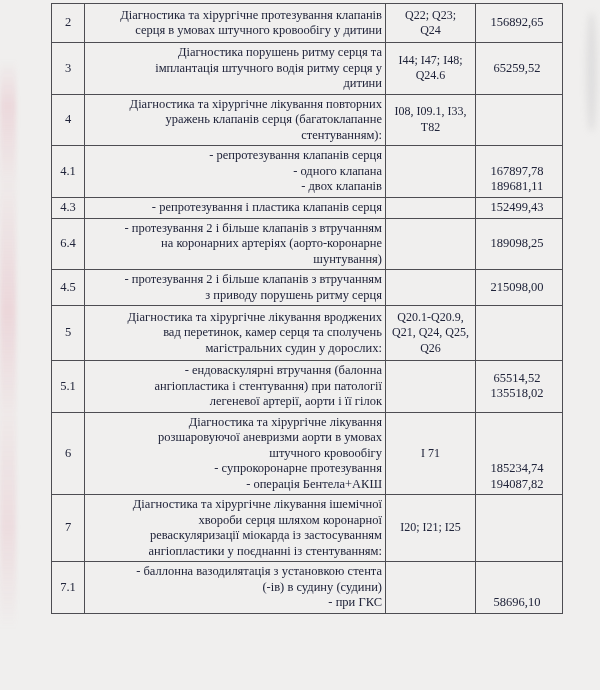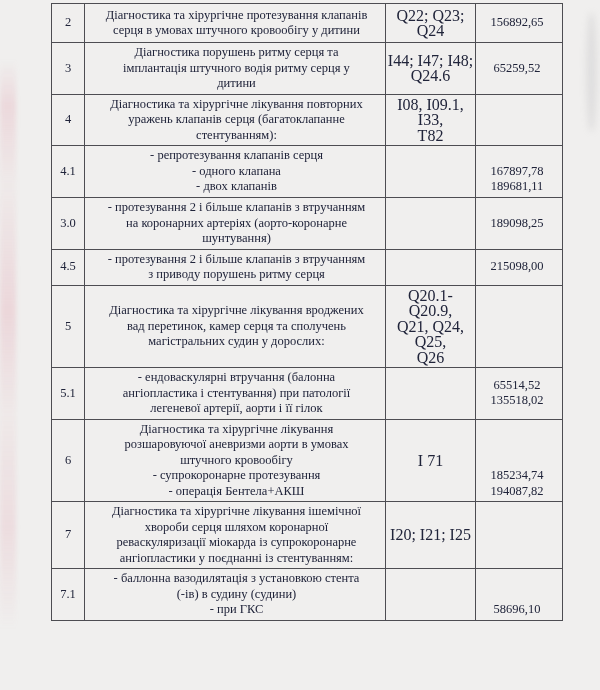--- a/index.html
+++ b/index.html
@@ -55,7 +55,7 @@
     overflow: hidden;
   }
   td.c-num   { text-align: center; padding: 2px 1px; }
-  td.c-desc  { text-align: center; padding-left: 6px; padding-right: 3px; }
+  td.c-desc  { text-align: right; padding-left: 6px; padding-right: 3px; }
   td.c-codes { text-align: center; font-size: 16px; padding: 2px 1px; }
   td.c-price { text-align: center; padding-right: 8px; }
 </style>

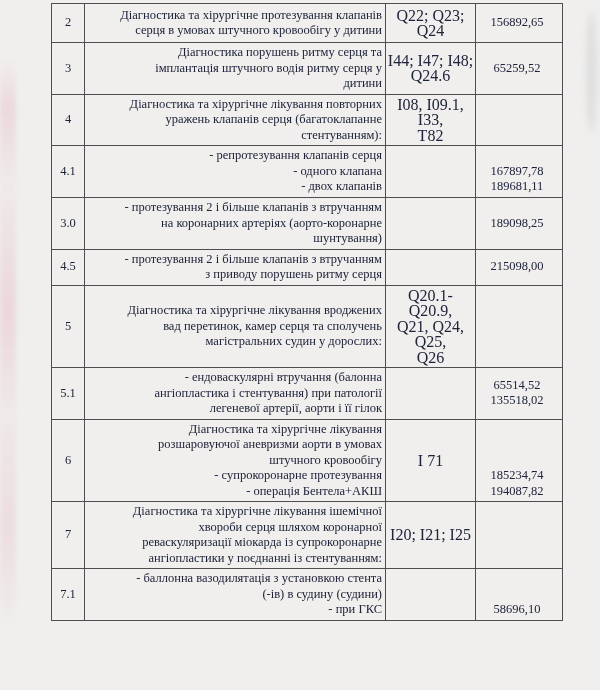--- a/index.html
+++ b/index.html
@@ -56,7 +56,7 @@
   }
   td.c-num   { text-align: center; padding: 2px 1px; }
   td.c-desc  { text-align: right; padding-left: 6px; padding-right: 3px; }
-  td.c-codes { text-align: center; font-size: 16px; padding: 2px 1px; }
+  td.c-codes { text-align: center; font-size: 12px; padding: 2px 1px; }
   td.c-price { text-align: center; padding-right: 8px; }
 </style>
 </head>

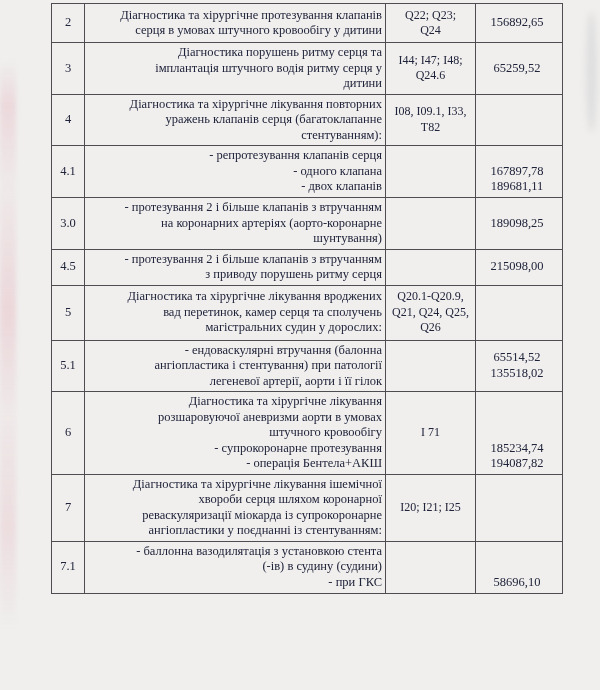--- a/index.html
+++ b/index.html
@@ -110,6 +110,12 @@
 167897,78
 189681,11</td>
       </tr>
+      <tr style="height:16px">
+        <td class="c-num">4.3</td>
+        <td class="c-desc">- репротезування і пластика клапанів серця</td>
+        <td class="c-codes"></td>
+        <td class="c-price">152499,43</td>
+      </tr>
       <tr style="height:48px">
         <td class="c-num">3.0</td>
         <td class="c-desc">- протезування 2 і більше клапанів з втручанням

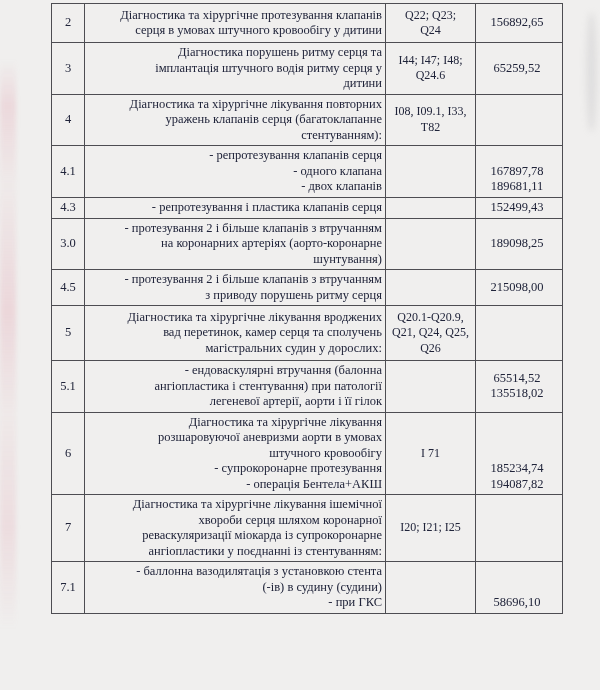--- a/index.html
+++ b/index.html
@@ -117,7 +117,7 @@
         <td class="c-price">152499,43</td>
       </tr>
       <tr style="height:48px">
-        <td class="c-num">3.0</td>
+        <td class="c-num">6.4</td>
         <td class="c-desc">- протезування 2 і більше клапанів з втручанням
 на коронарних артеріях (аорто-коронарне
 шунтування)</td>

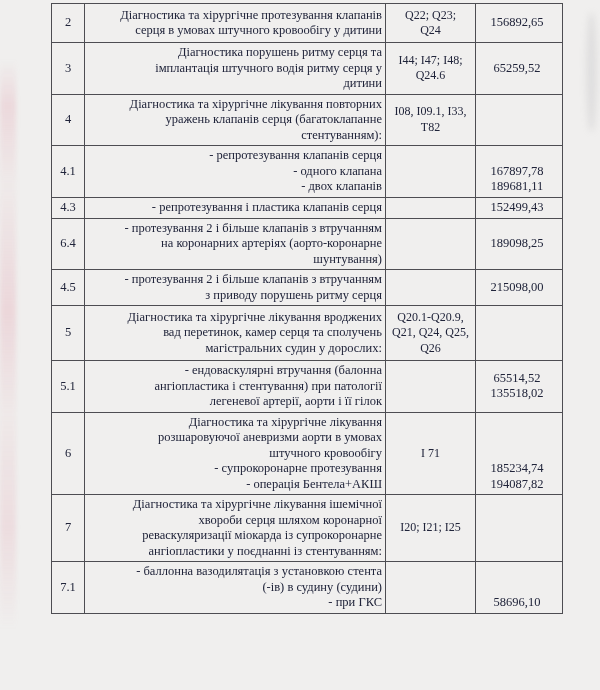--- a/index.html
+++ b/index.html
@@ -168,7 +168,7 @@
         <td class="c-num">7</td>
         <td class="c-desc">Діагностика та хірургічне лікування ішемічної
 хвороби серця шляхом коронарної
-реваскуляризації міокарда із супрокоронарне
+реваскуляризації міокарда із застосуванням
 ангіопластики у поєднанні із стентуванням:</td>
         <td class="c-codes">I20; I21; I25</td>
         <td class="c-price"></td>

